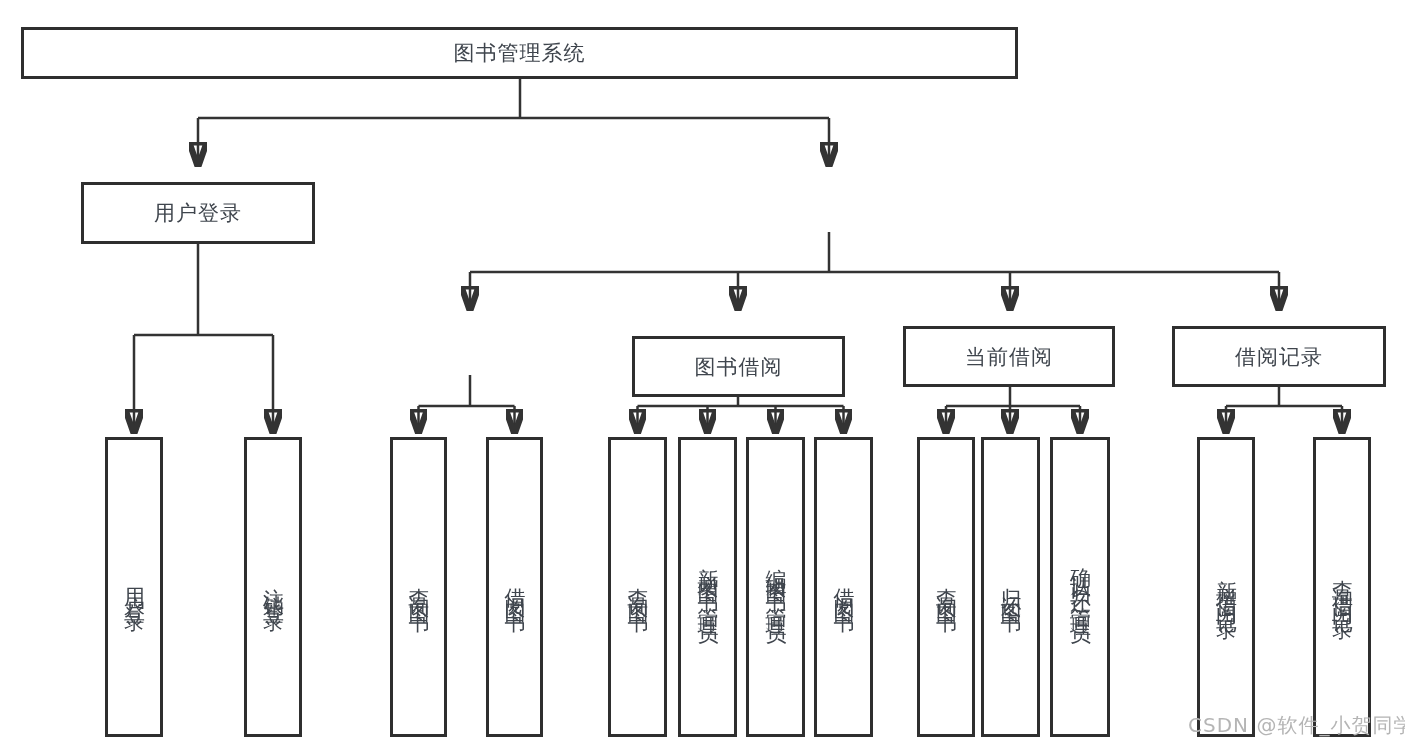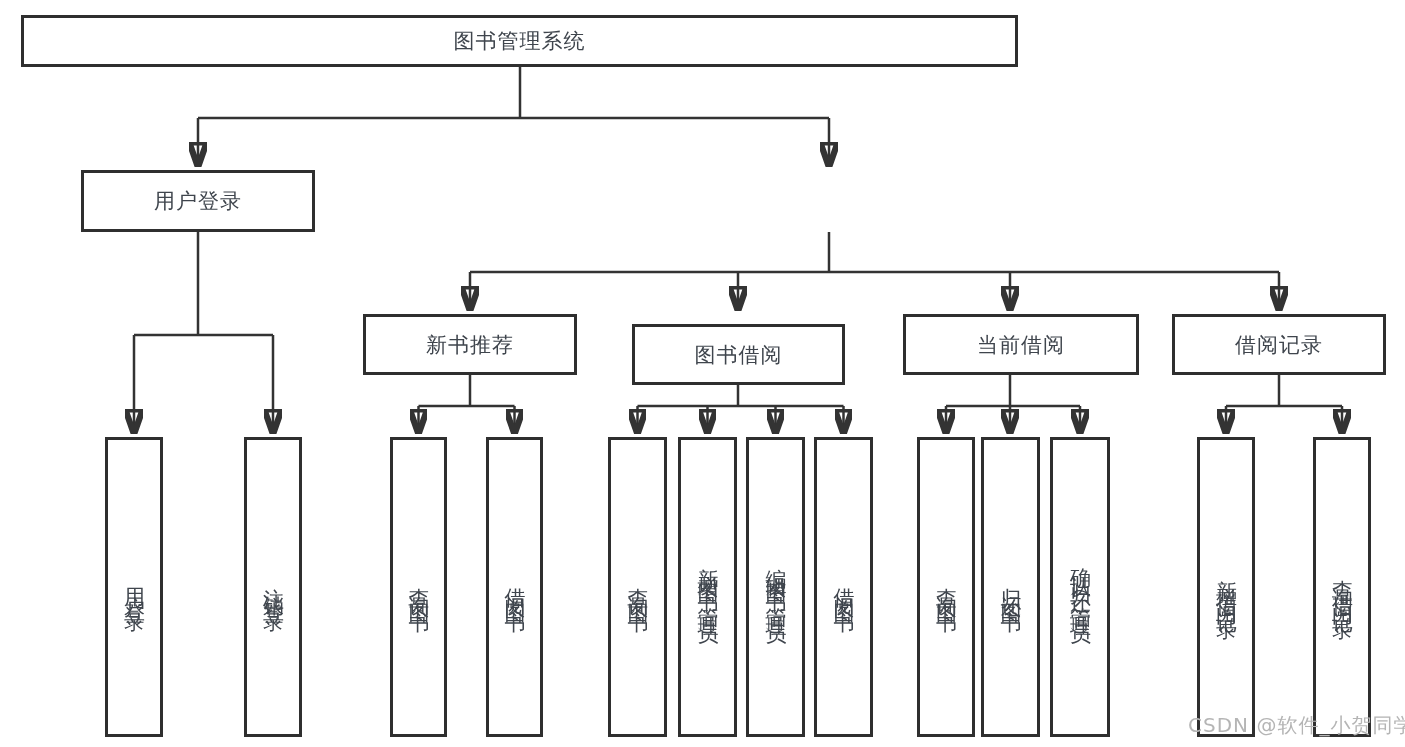--- a/index.html
+++ b/index.html
@@ -22,7 +22,7 @@
     color: #3f454d;
     z-index: 2;
   }
-  .h-box { font-size: 21px; letter-spacing: 1px; }
+  .h-box { font-size: 21px; letter-spacing: 1px; margin-top: 12px; }
   .v-box {
     writing-mode: vertical-rl;
     text-orientation: mixed;

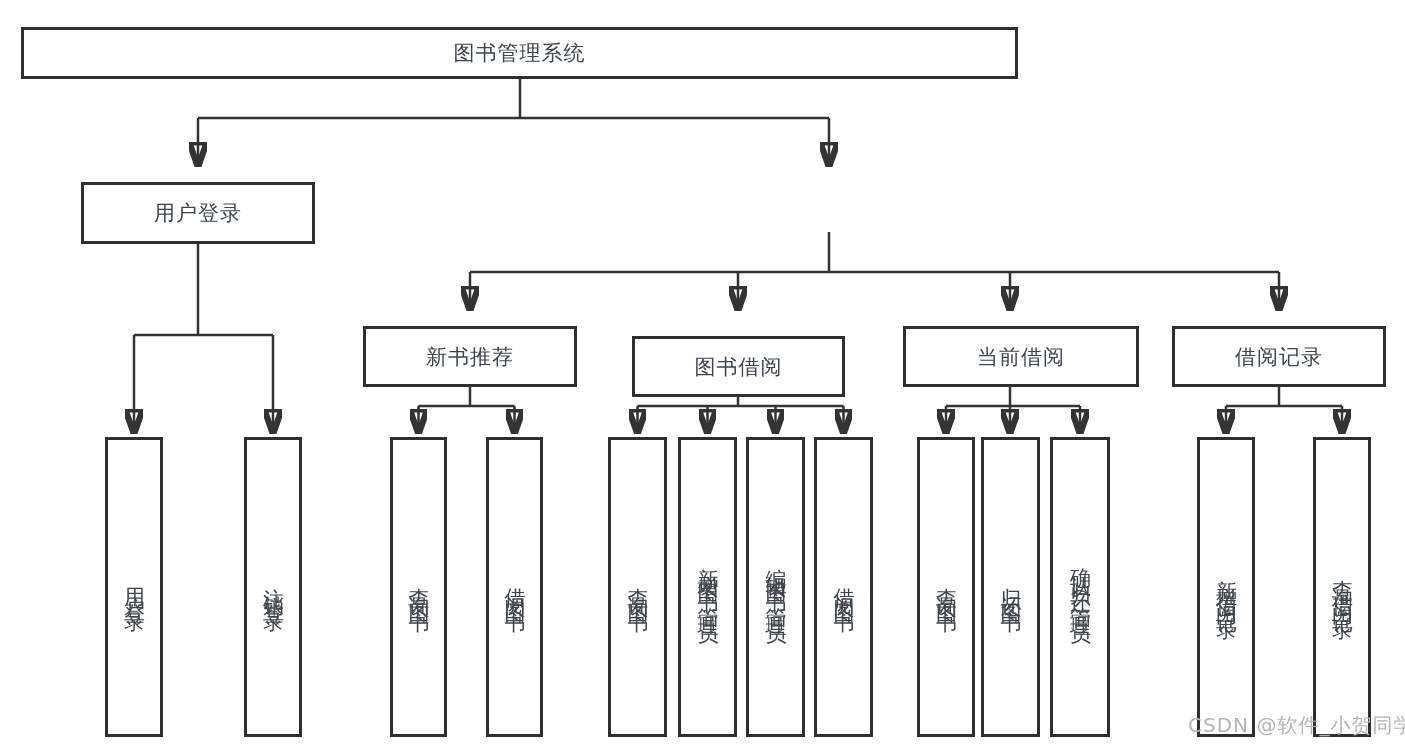--- a/index.html
+++ b/index.html
@@ -105,7 +105,6 @@
 
   <div class="box h-box" style="left:81px; top:170px; width:234px; height:62px;">用户登录</div>
 
-  <div class="box h-box" style="left:363px; top:314px; width:214px; height:61px;">新书推荐</div>
   <div class="box h-box" style="left:632px; top:324px; width:213px; height:61px;">图书借阅</div>
   <div class="box h-box" style="left:903px; top:314px; width:236px; height:61px;">当前借阅</div>
   <div class="box h-box" style="left:1172px; top:314px; width:214px; height:61px;">借阅记录</div>

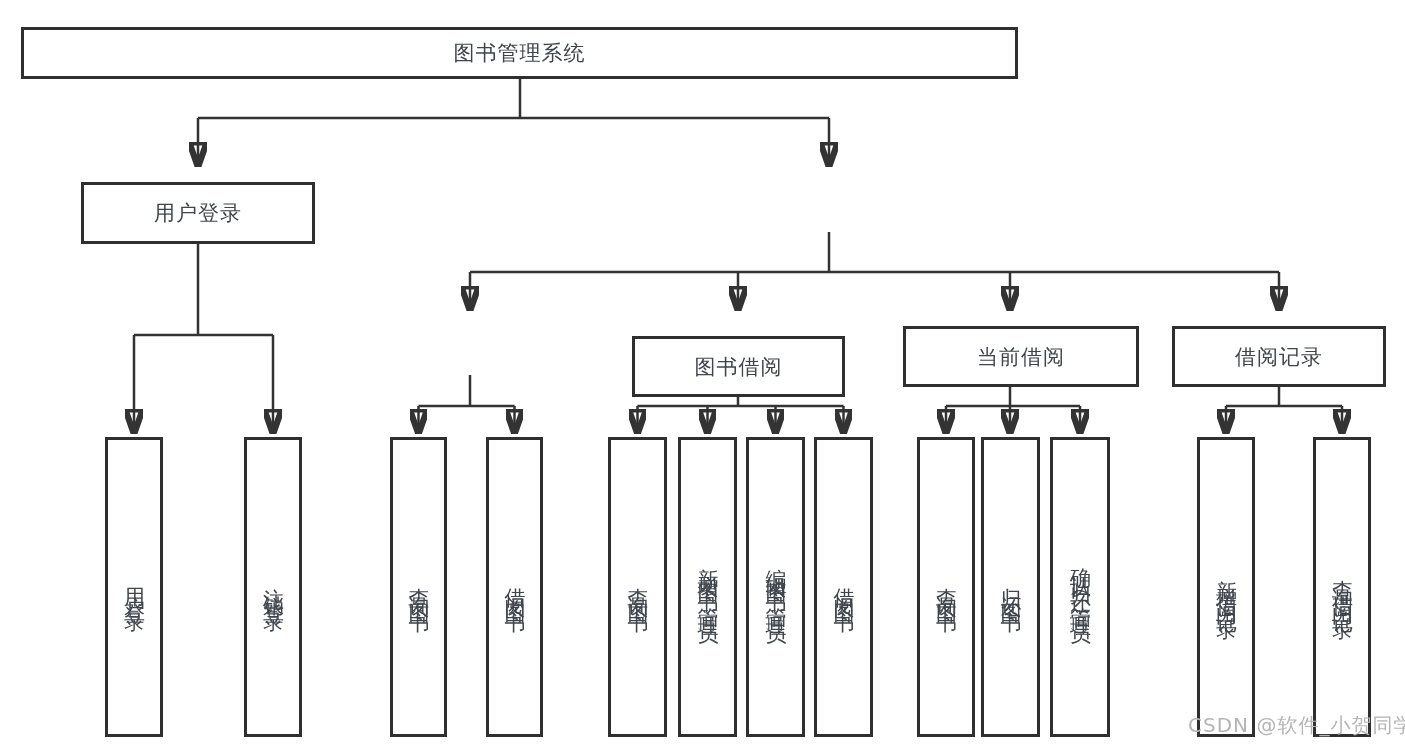--- a/index.html
+++ b/index.html
@@ -106,7 +106,7 @@
   <div class="box h-box" style="left:81px; top:170px; width:234px; height:62px;">用户登录</div>
 
   <div class="box h-box" style="left:632px; top:324px; width:213px; height:61px;">图书借阅</div>
-  <div class="box h-box" style="left:903px; top:314px; width:236px; height:61px;">当前借阅</div>
+  <div class="box h-box" style="left:903px; top:314px; width:212px; height:61px;">当前借阅</div>
   <div class="box h-box" style="left:1172px; top:314px; width:214px; height:61px;">借阅记录</div>
 
   <div class="box v-box" style="left:105px; top:437px; width:58px; height:300px;">用户登录</div>

